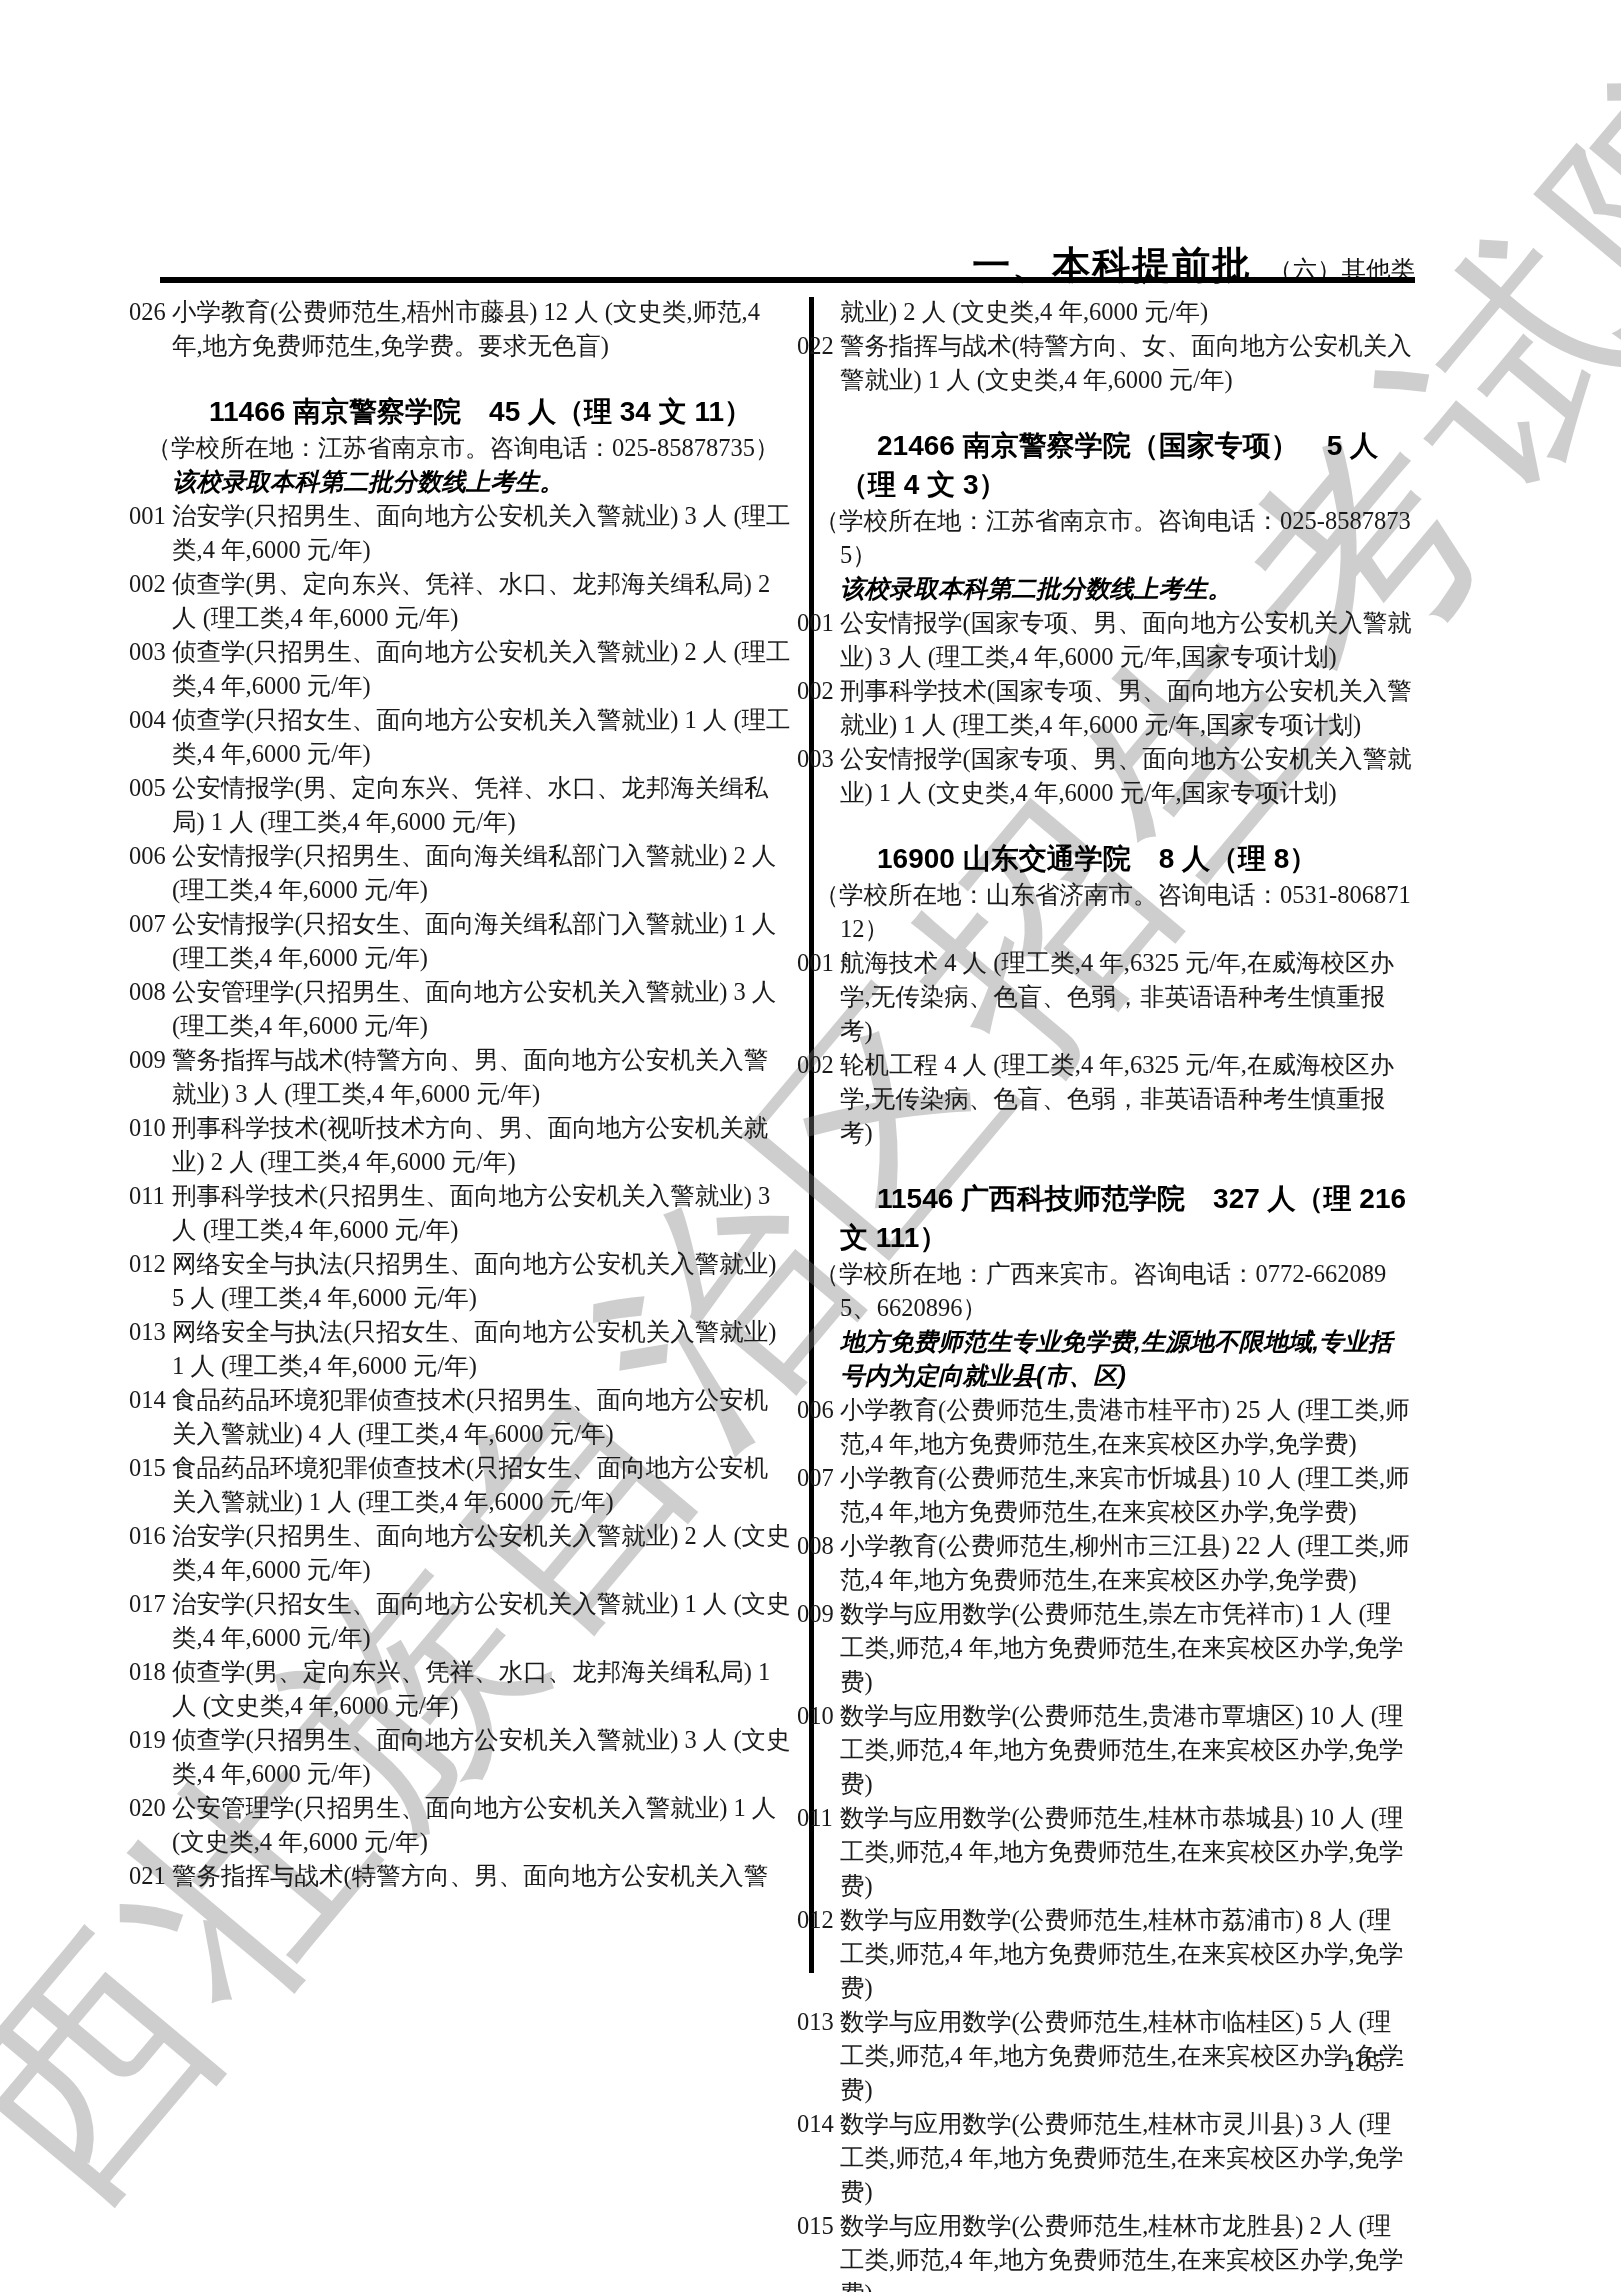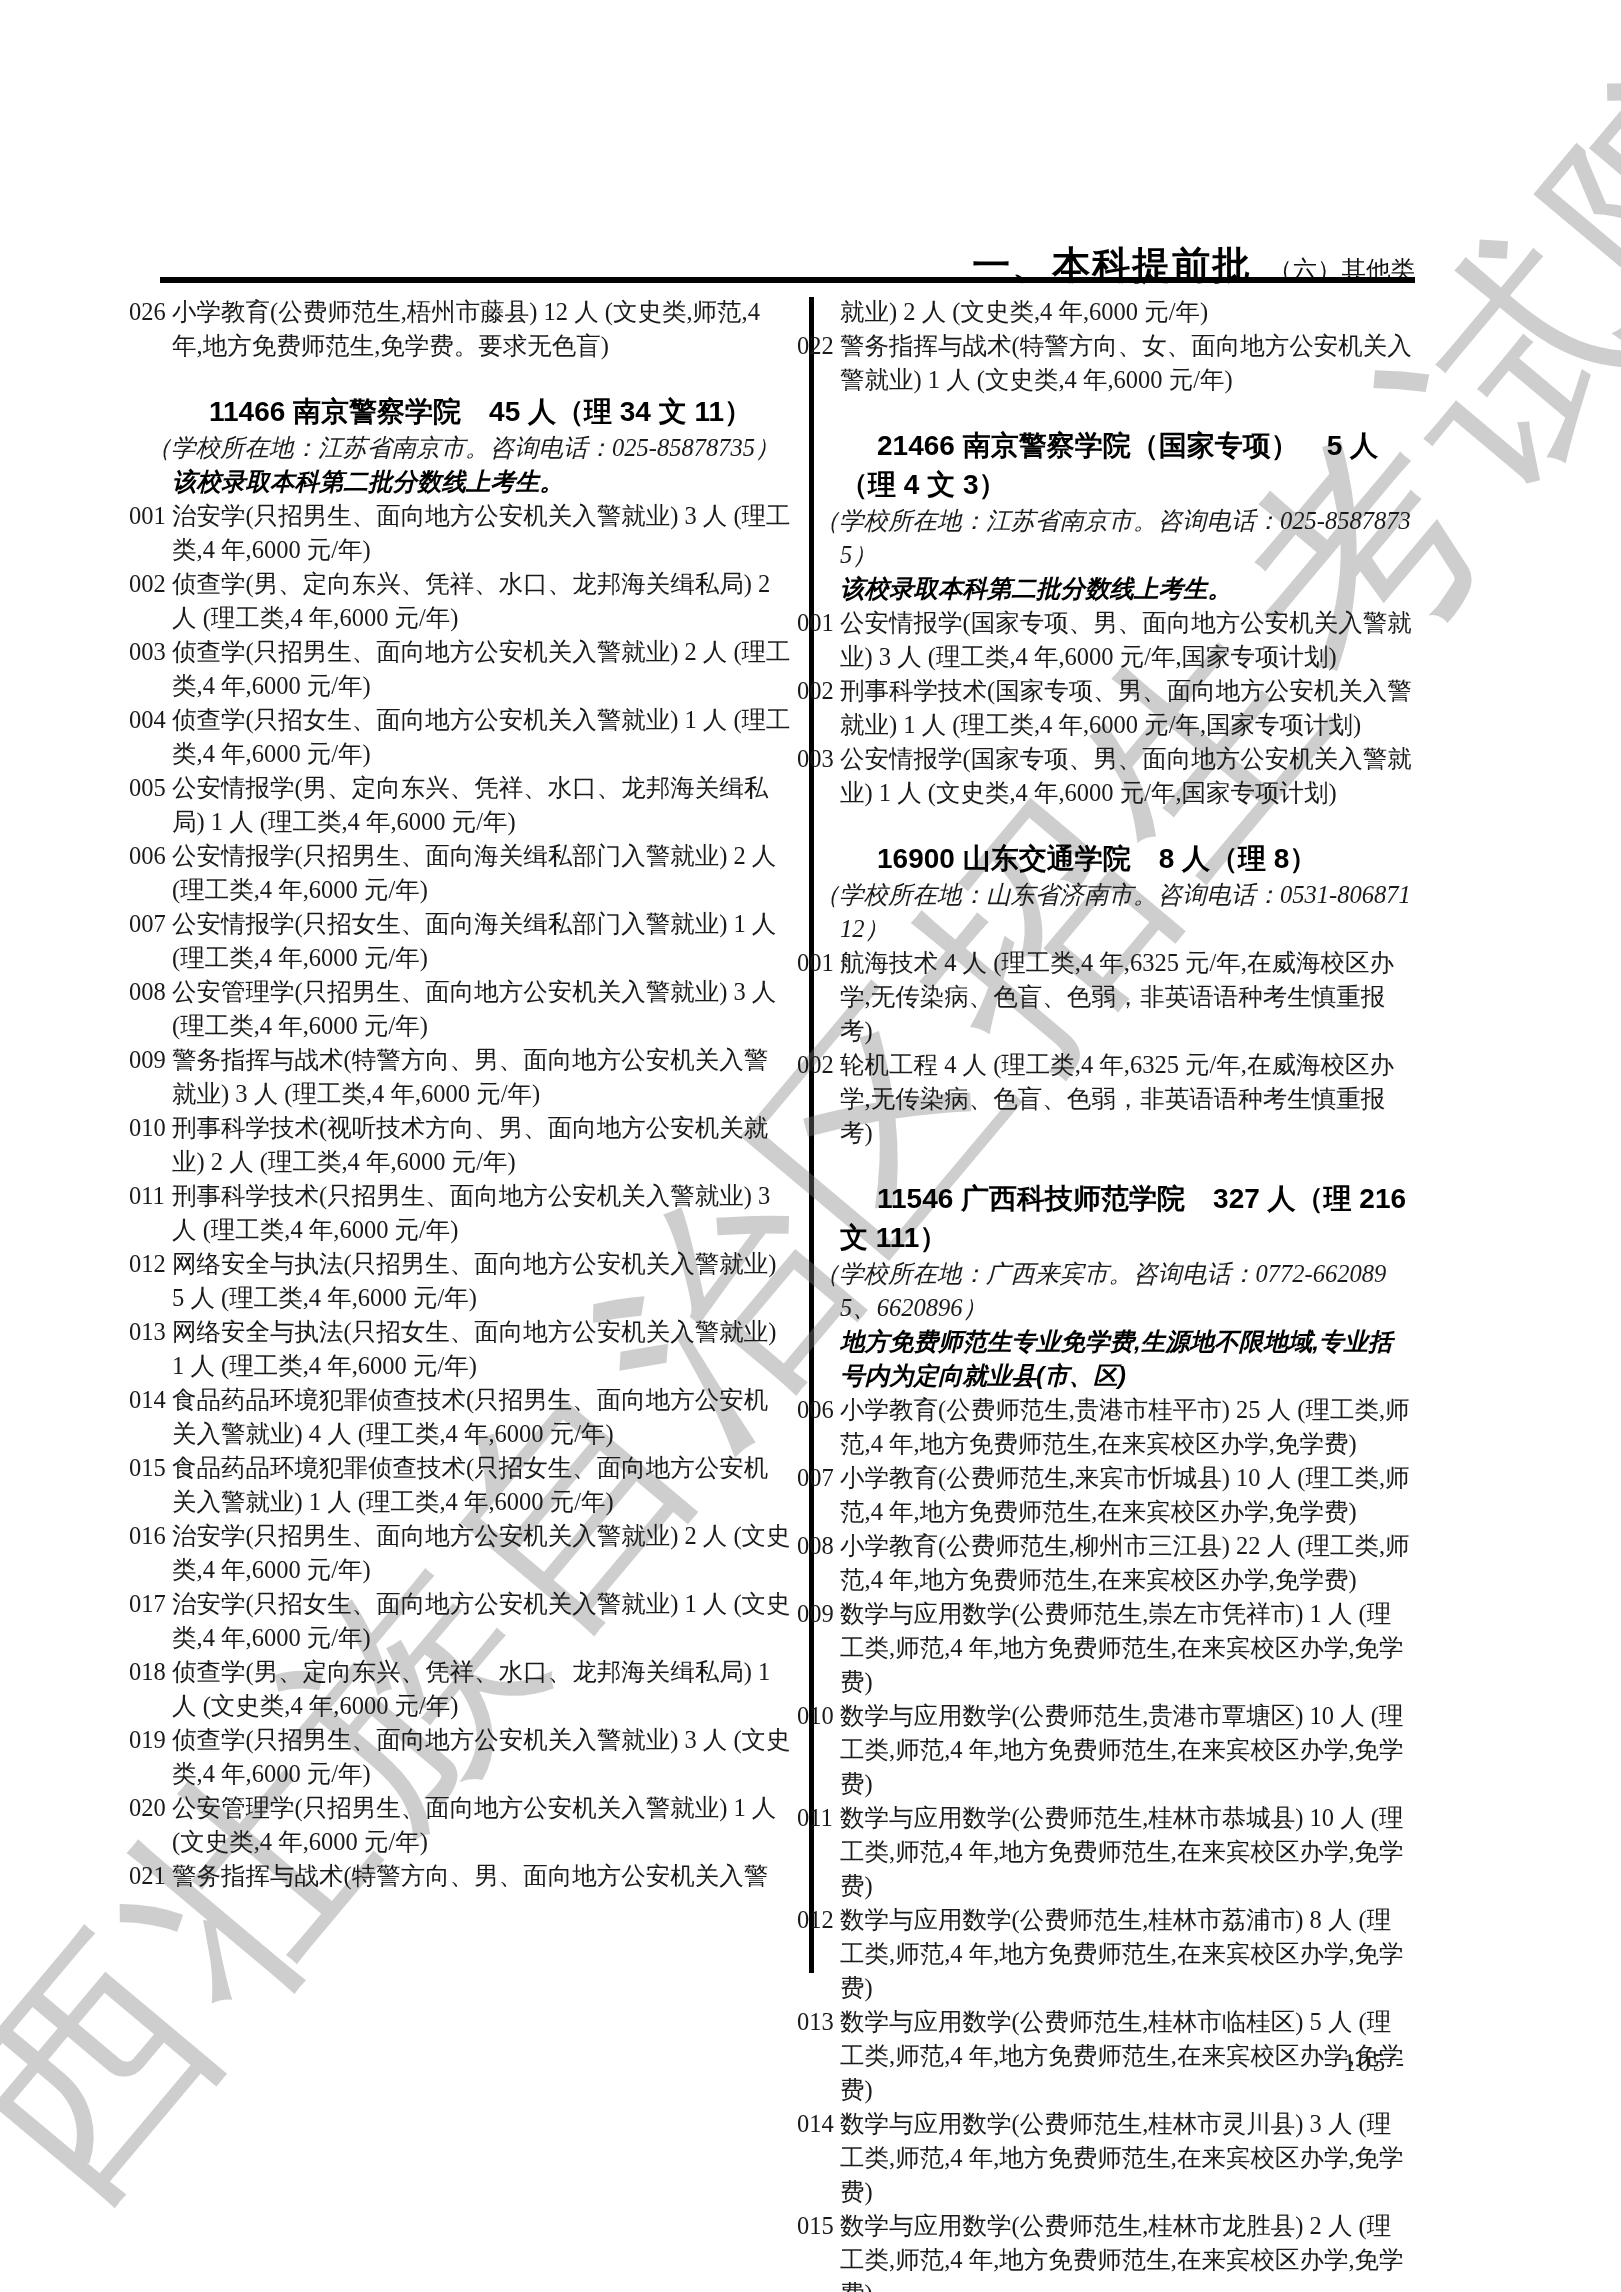--- a/index.html
+++ b/index.html
@@ -45,7 +45,7 @@
   .b-entry{padding-left:43px;text-indent:-43px;}
   .b-cont{padding-left:43px;}
   .code{display:inline-block;width:43px;text-indent:0;}
-  .b-school{padding-left:25.5px;text-indent:-25.5px;font-style:italic;}
+  .b-school{padding-left:25.5px;text-indent:-25.5px;}
   .b-note{
     padding-left:49px;font-weight:bold;color:#000;
     font-family:"Liberation Sans","DejaVu Sans",sans-serif;

